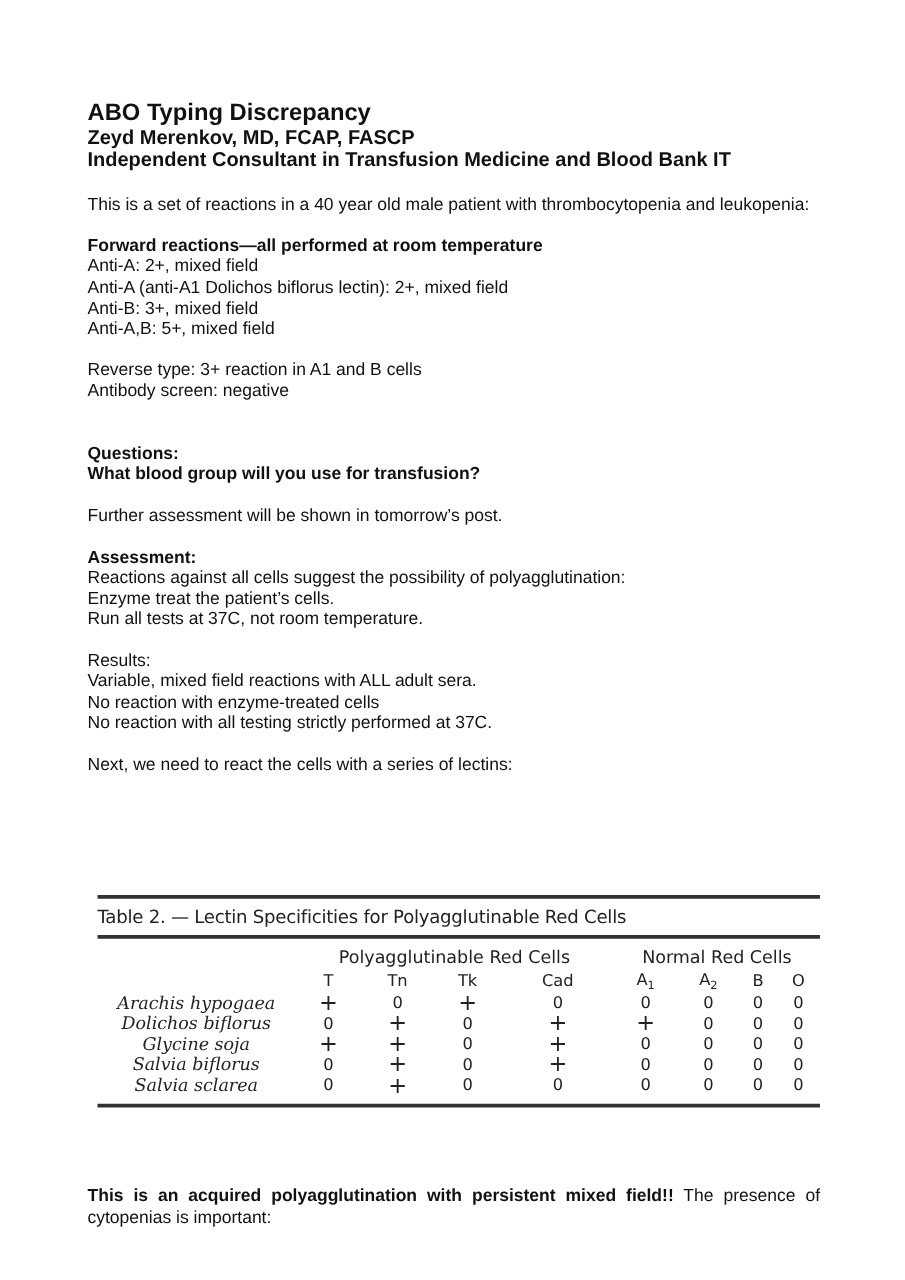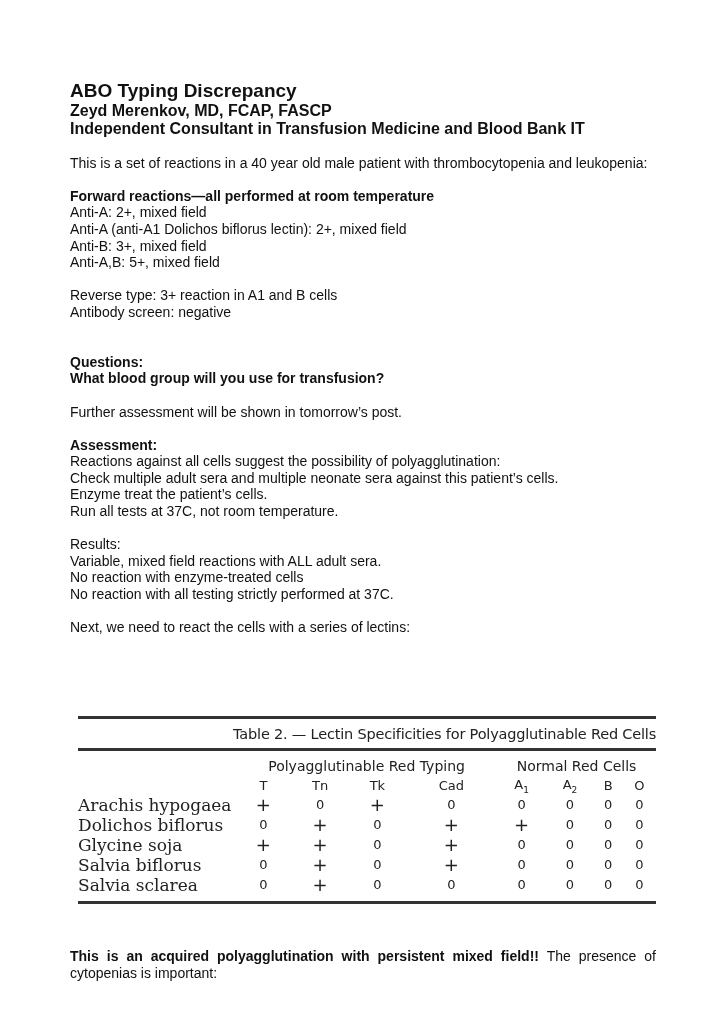--- a/index.html
+++ b/index.html
@@ -55,7 +55,6 @@
 
   <p class="b">Assessment:</p>
   <p>Reactions against all cells suggest the possibility of polyagglutination:</p>
-  <p>Check multiple adult sera and multiple neonate sera against this patient’s cells.</p>
   <p>Enzyme treat the patient’s cells.</p>
   <p>Run all tests at 37C, not room temperature.</p>
   <div class="gap"></div>

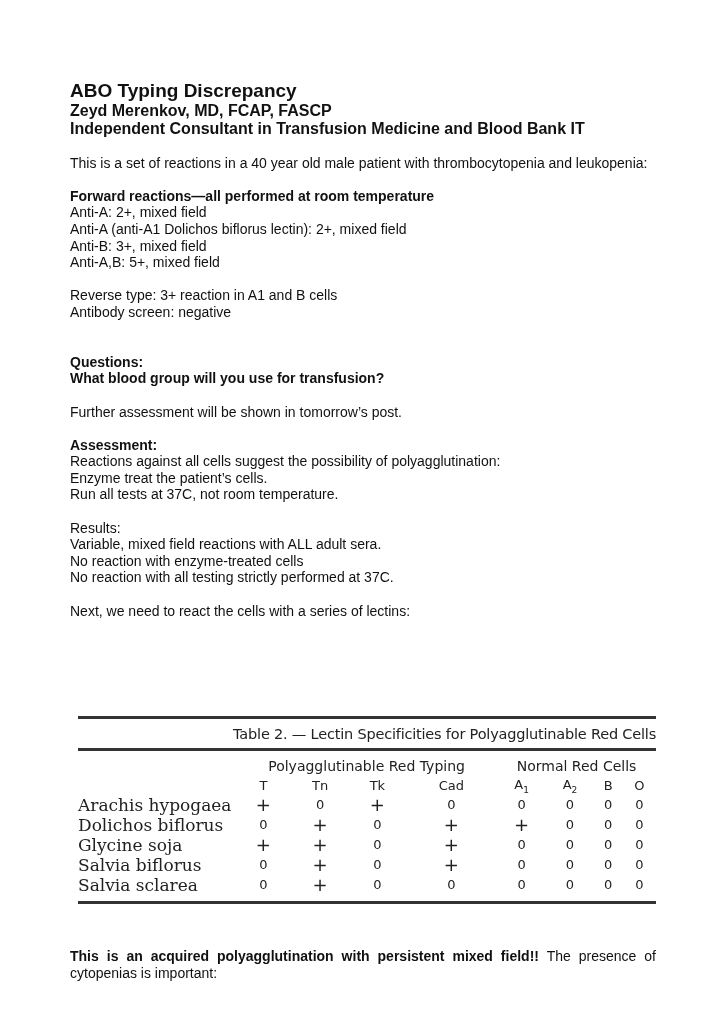--- a/index.html
+++ b/index.html
@@ -12,7 +12,7 @@
   p { margin: 0; }
   .table-wrap { position: absolute; left: 78px; top: 716px; width: 578px; font-family: "DejaVu Serif", "Liberation Serif", serif; color: #222; }
   .rule-thick { height: 3px; background: #333; }
-  .tbl-title { text-align: right; font-family: "DejaVu Sans", sans-serif; font-size: 14.5px; padding: 7px 0 6px 0; letter-spacing: -0.2px; }
+  .tbl-title { text-align: left; font-family: "DejaVu Sans", sans-serif; font-size: 14.5px; padding: 7px 0 6px 0; letter-spacing: -0.2px; }
   table { border-collapse: collapse; width: 100%; font-family: "DejaVu Sans", sans-serif; font-size: 13px; }
   td, th { padding: 0; font-weight: normal; text-align: center; height: 16.5px; }
   th.group { font-size: 14px; padding-top: 4px; height: 22px; }

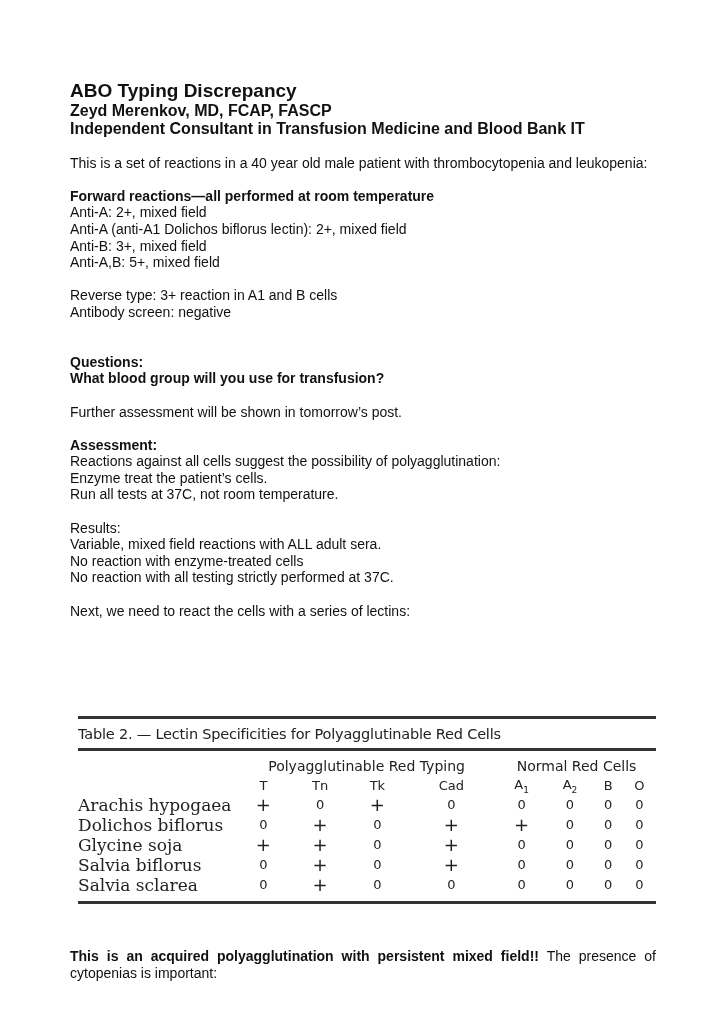--- a/index.html
+++ b/index.html
@@ -76,7 +76,7 @@
     <thead>
       <tr>
         <th></th>
-        <th class="group" colspan="4">Polyagglutinable Red Typing</th>
+        <th class="group" colspan="4">Polyagglutinable Red Cells</th>
         <th class="group" colspan="4">Normal Red Cells</th>
       </tr>
       <tr id="col-header-row">

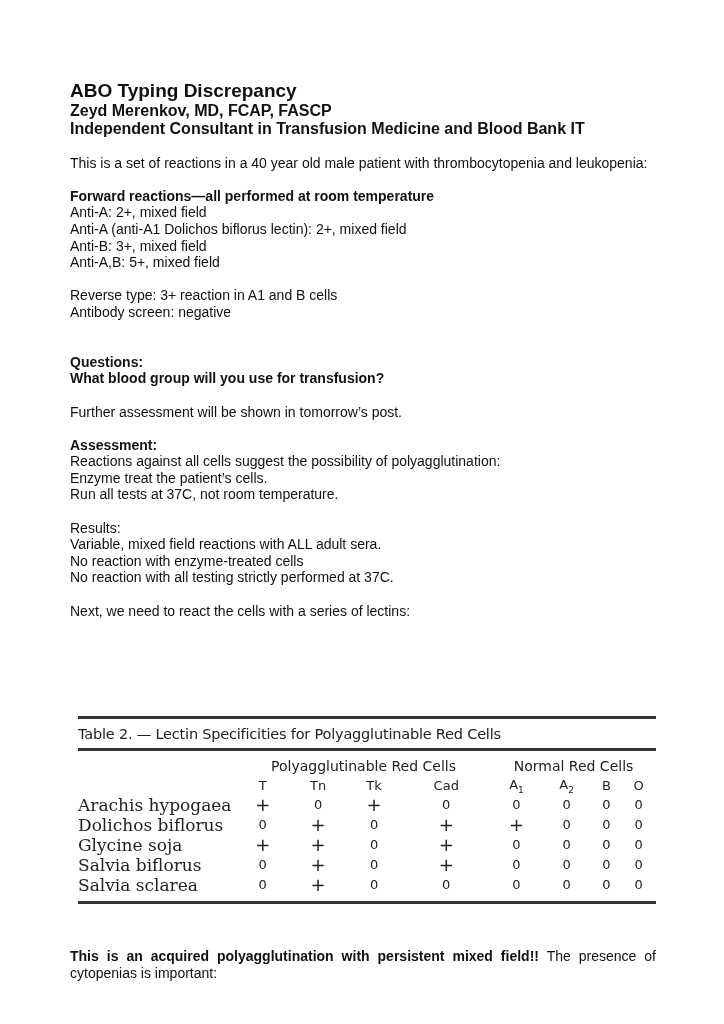--- a/index.html
+++ b/index.html
@@ -16,7 +16,7 @@
   table { border-collapse: collapse; width: 100%; font-family: "DejaVu Sans", sans-serif; font-size: 13px; }
   td, th { padding: 0; font-weight: normal; text-align: center; height: 16.5px; }
   th.group { font-size: 14px; padding-top: 4px; height: 22px; }
-  td.lectin { text-align: left; font-family: "DejaVu Serif", serif; font-size: 17px; width: 158px; }
+  td.lectin { text-align: center; font-family: "DejaVu Serif", serif; font-style: italic; font-size: 14px; width: 158px; }
   .plus { font-size: 18px; line-height: 14px; }
   .last-gap { height: 6px; }
   .para-final { position: absolute; left: 70px; top: 948px; width: 586px; font-family: "Liberation Sans", sans-serif; font-size: 14px; line-height: 17px; text-align: justify; }

